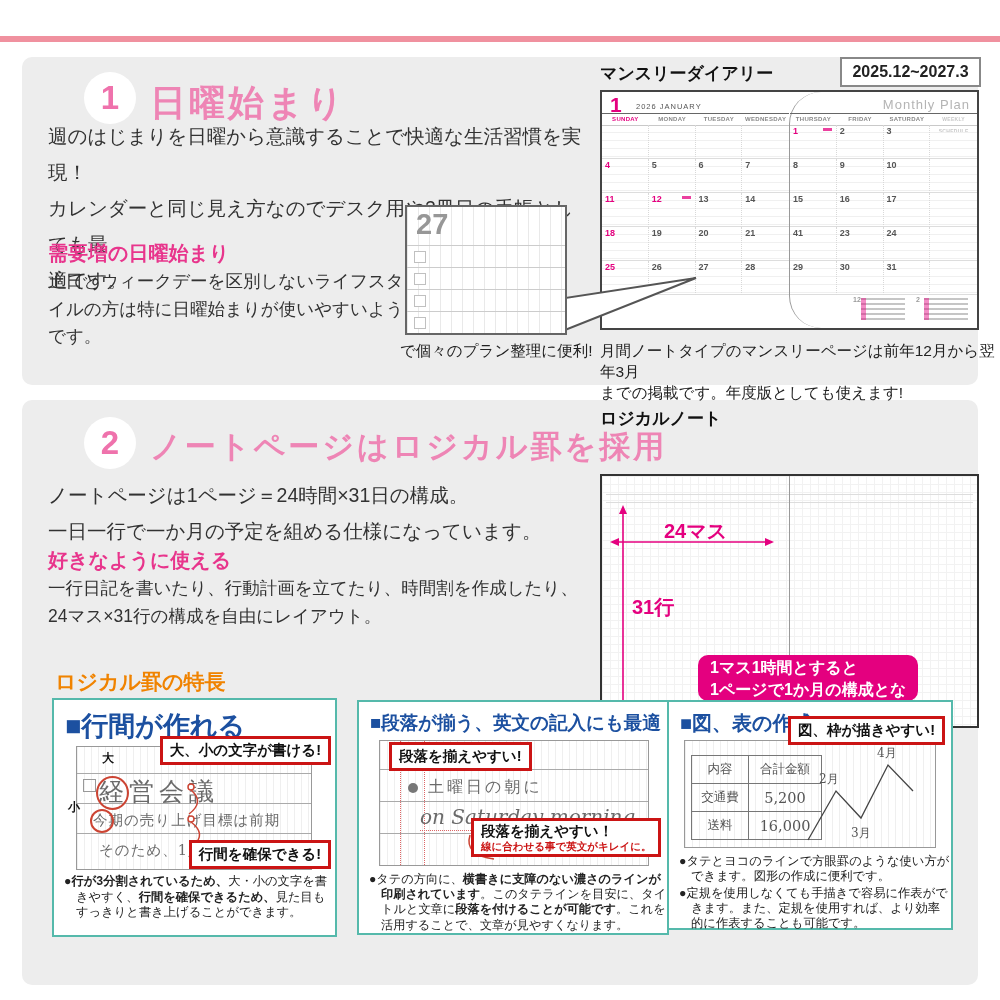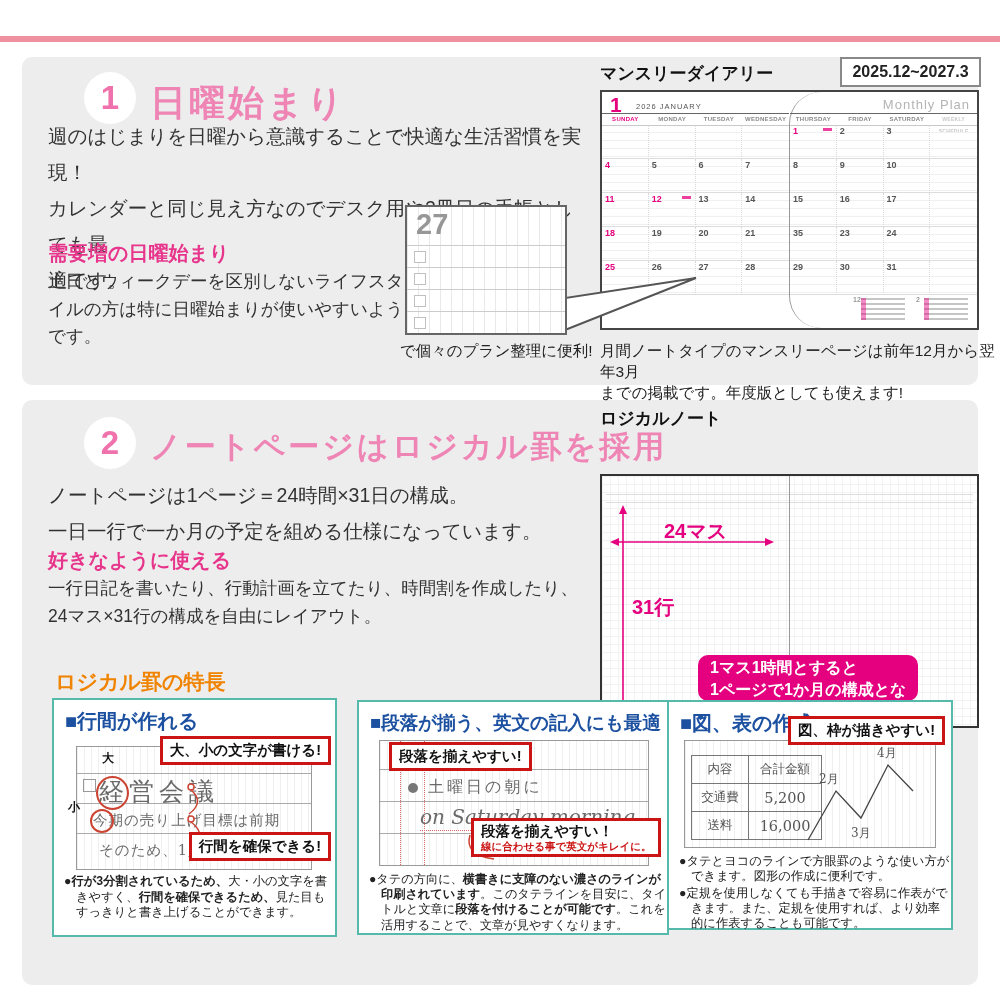--- a/index.html
+++ b/index.html
@@ -263,7 +263,7 @@
           </div>
         <div class="cc"></div>
         <div class="cc">
-            <span class="dt">35</span>
+            <span class="dt">41</span>
           </div>
         <div class="cc">
             <span class="dt">23</span>

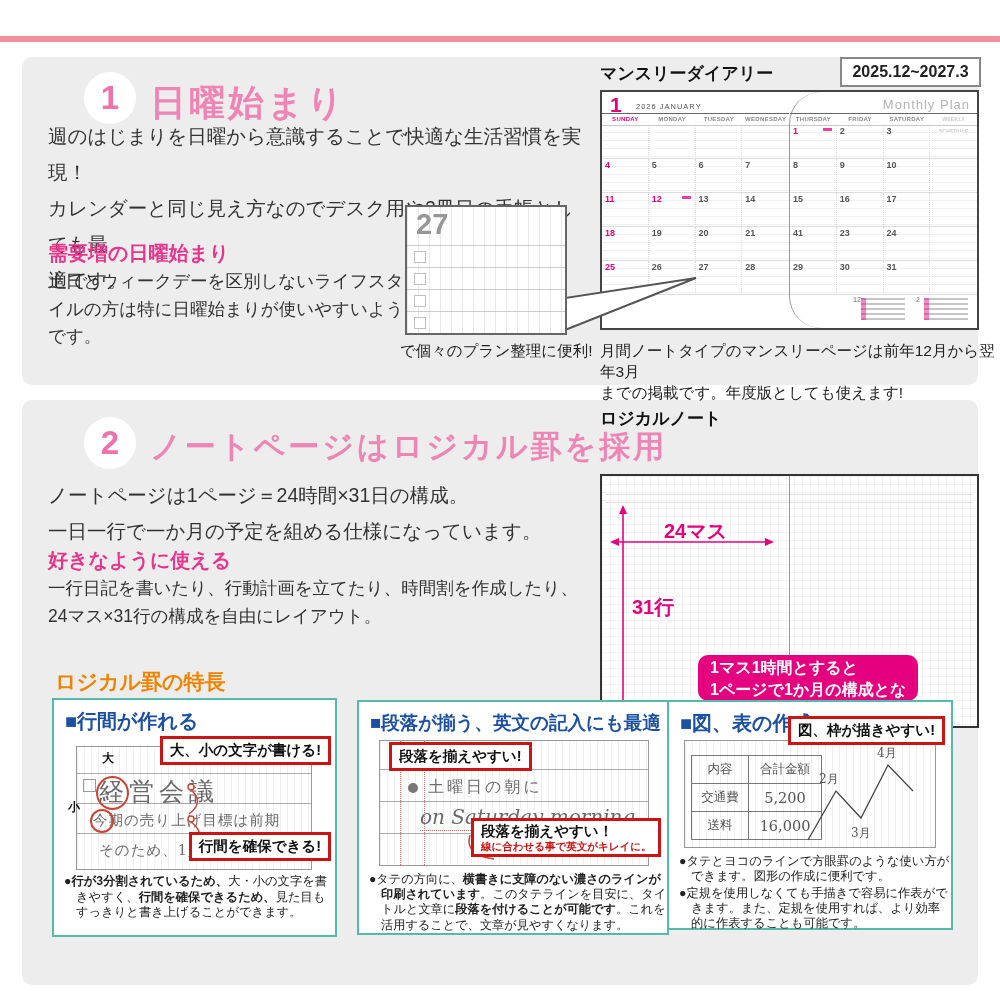--- a/index.html
+++ b/index.html
@@ -341,7 +341,7 @@
   <div class="abs" id="feat-head">ロジカル罫の特長</div>
 
   <div class="fbox" id="fbox1">
-    <div class="ftitle" style="font-size:20px;">■行間が作れる</div>
+    <div class="ftitle" style="font-size:27px;">■行間が作れる</div>
     <div class="fig" style="left:22px;top:46px;width:234px;height:122px;">
       <div class="hline" style="top:26px;"></div>
       <div class="hline" style="top:56px;"></div>

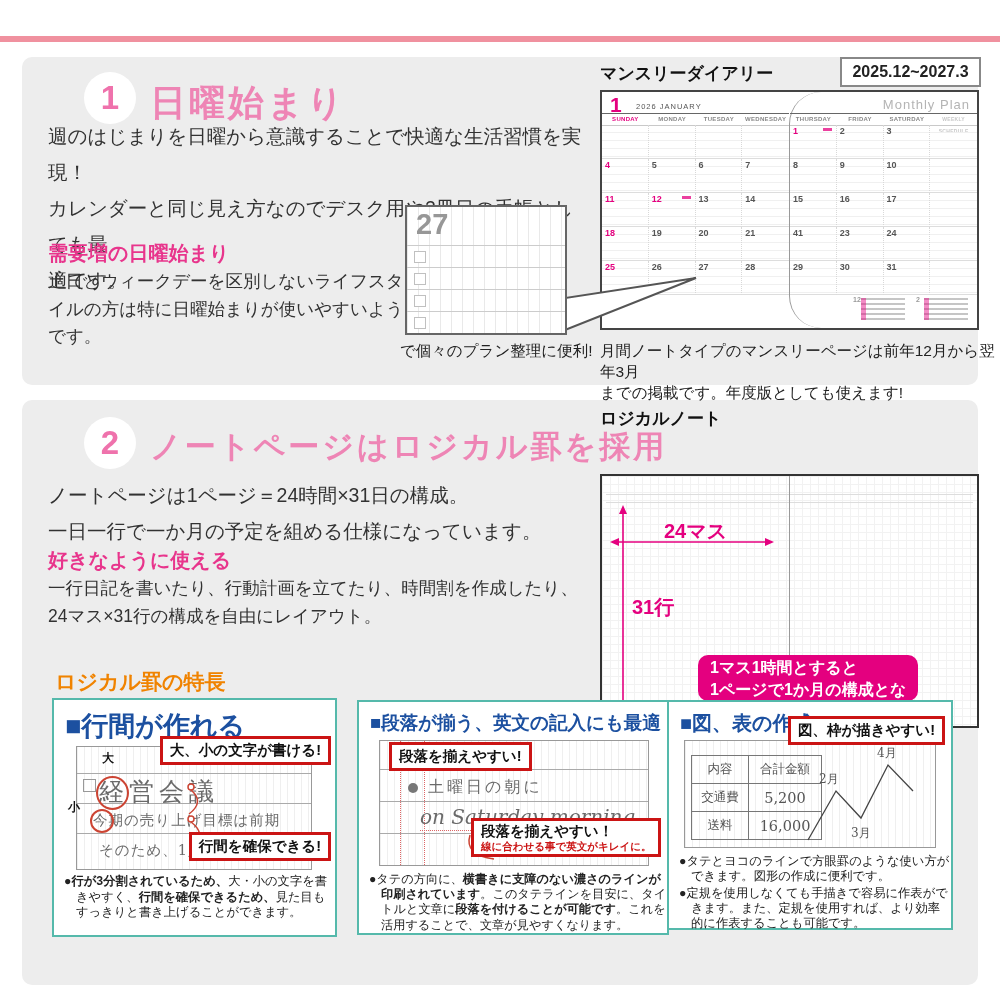--- a/index.html
+++ b/index.html
@@ -362,7 +362,7 @@
     <span class="sizelab" style="left:48px;top:50px;">大</span>
     <span class="sizelab" style="left:14px;top:99px;">小</span>
     <span class="badge" style="right:4px;top:36px;">大、小の文字が書ける!</span>
-    <span class="badge" style="right:4px;top:132px;margin-left:28px;">行間を確保できる!</span>
+    <span class="badge" style="right:4px;top:140px;margin-left:28px;">行間を確保できる!</span>
     <p class="blt" style="left:10px;top:174px;width:258px;">
       <span class="bd">●行が3分割されているため、</span><span>大・小の文字を書きやすく、</span><span class="bd">行間を確保できるため、</span><span>見た目もすっきりと書き上げることができます。</span>
     </p>

